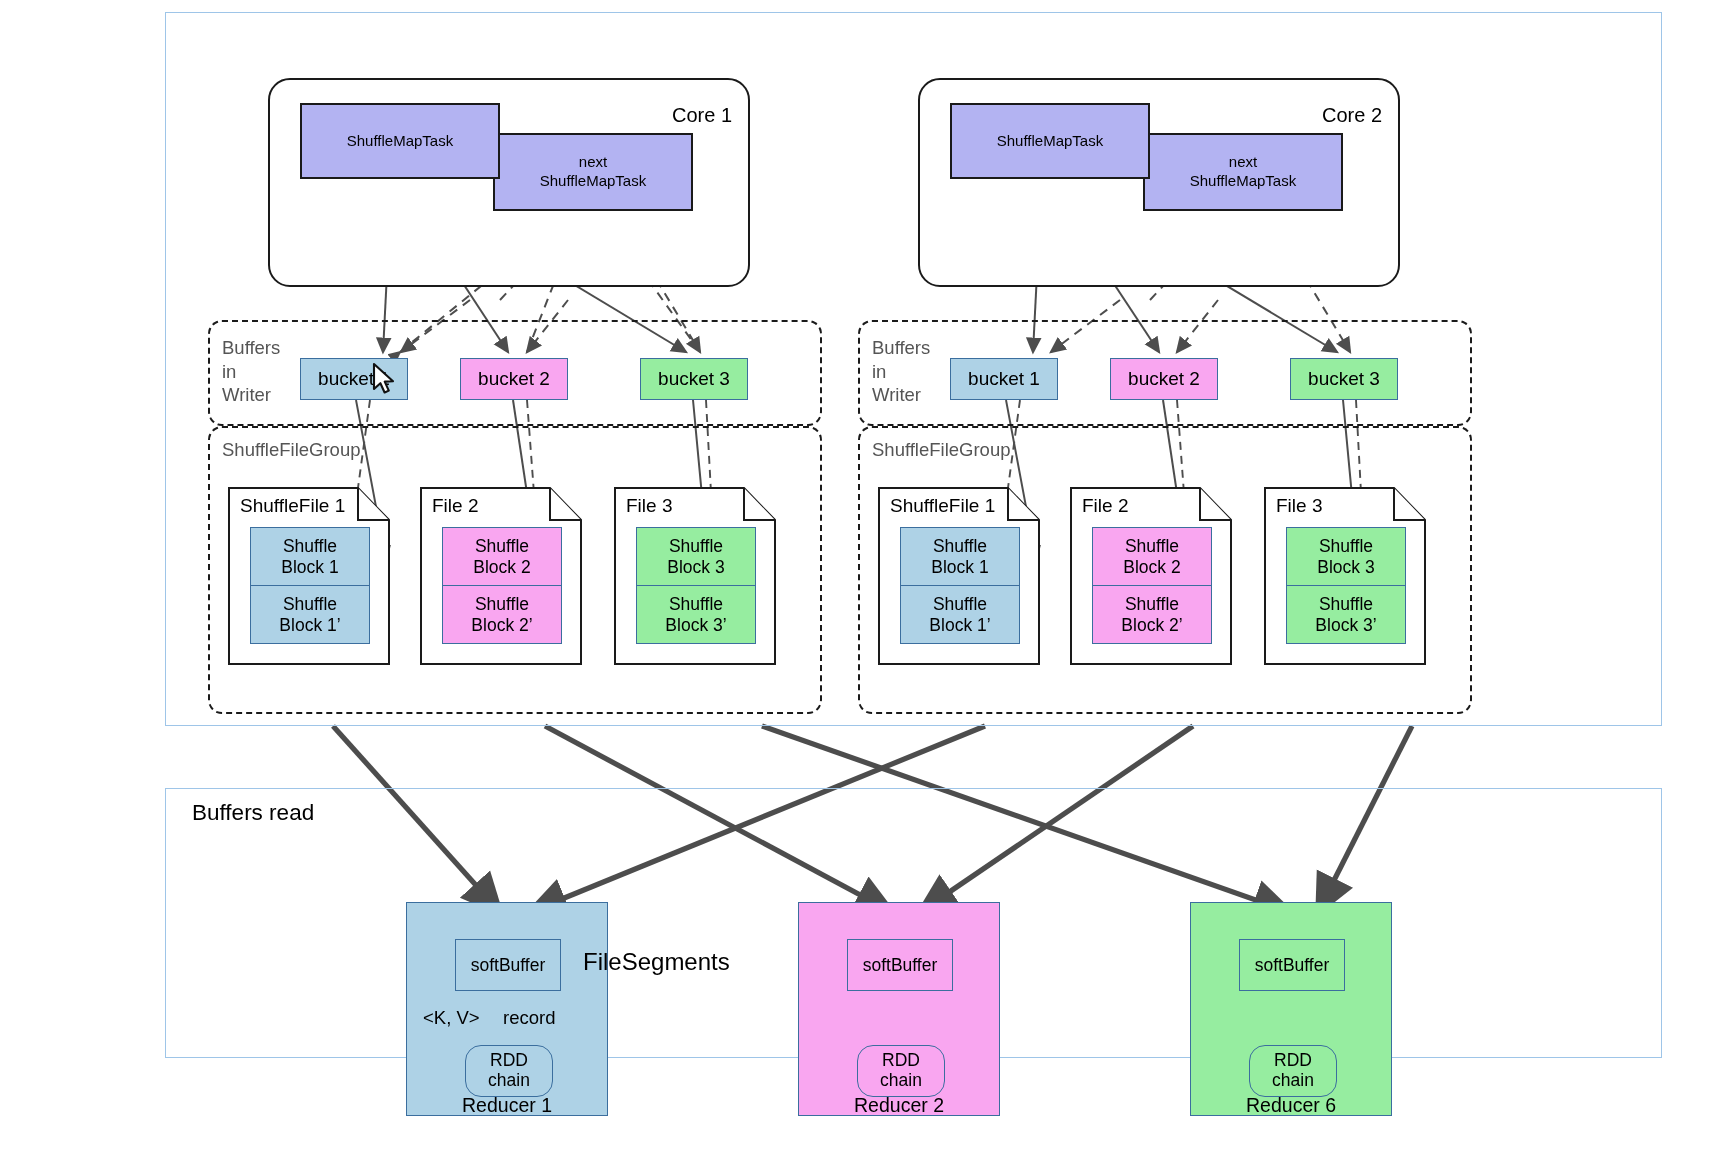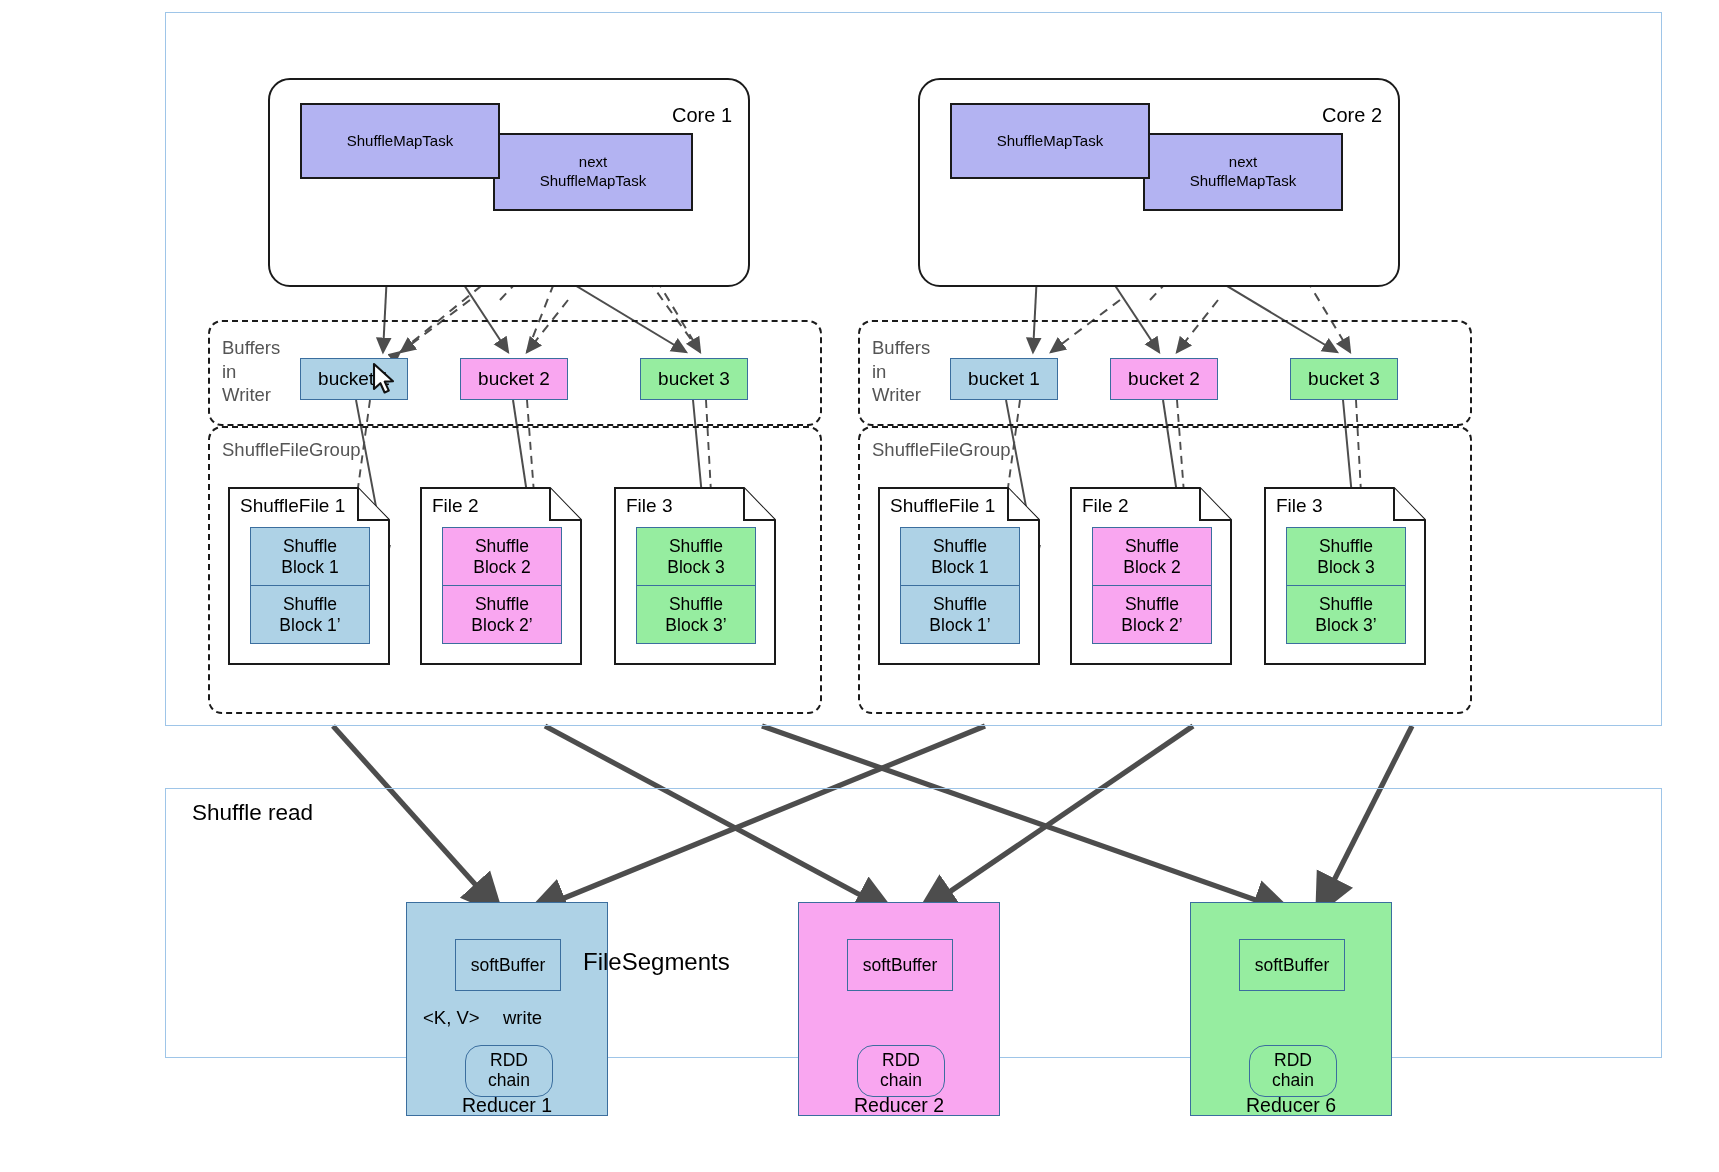--- a/index.html
+++ b/index.html
@@ -294,7 +294,7 @@
   </div>
 
   <div class="panel" id="panel-read" style="border-color: rgb(158, 197, 232);"></div>
-  <div class="panel-title" id="title-read">Shuffle read</div>
+  <div class="panel-title" id="title-read">Buffers read</div>
 
   <div class="reducer c-blue" style="left: 406px; top: 902px; background: rgb(174, 210, 230);">
     <div class="softbuffer" style="background: rgb(174, 210, 230);">softBuffer</div>

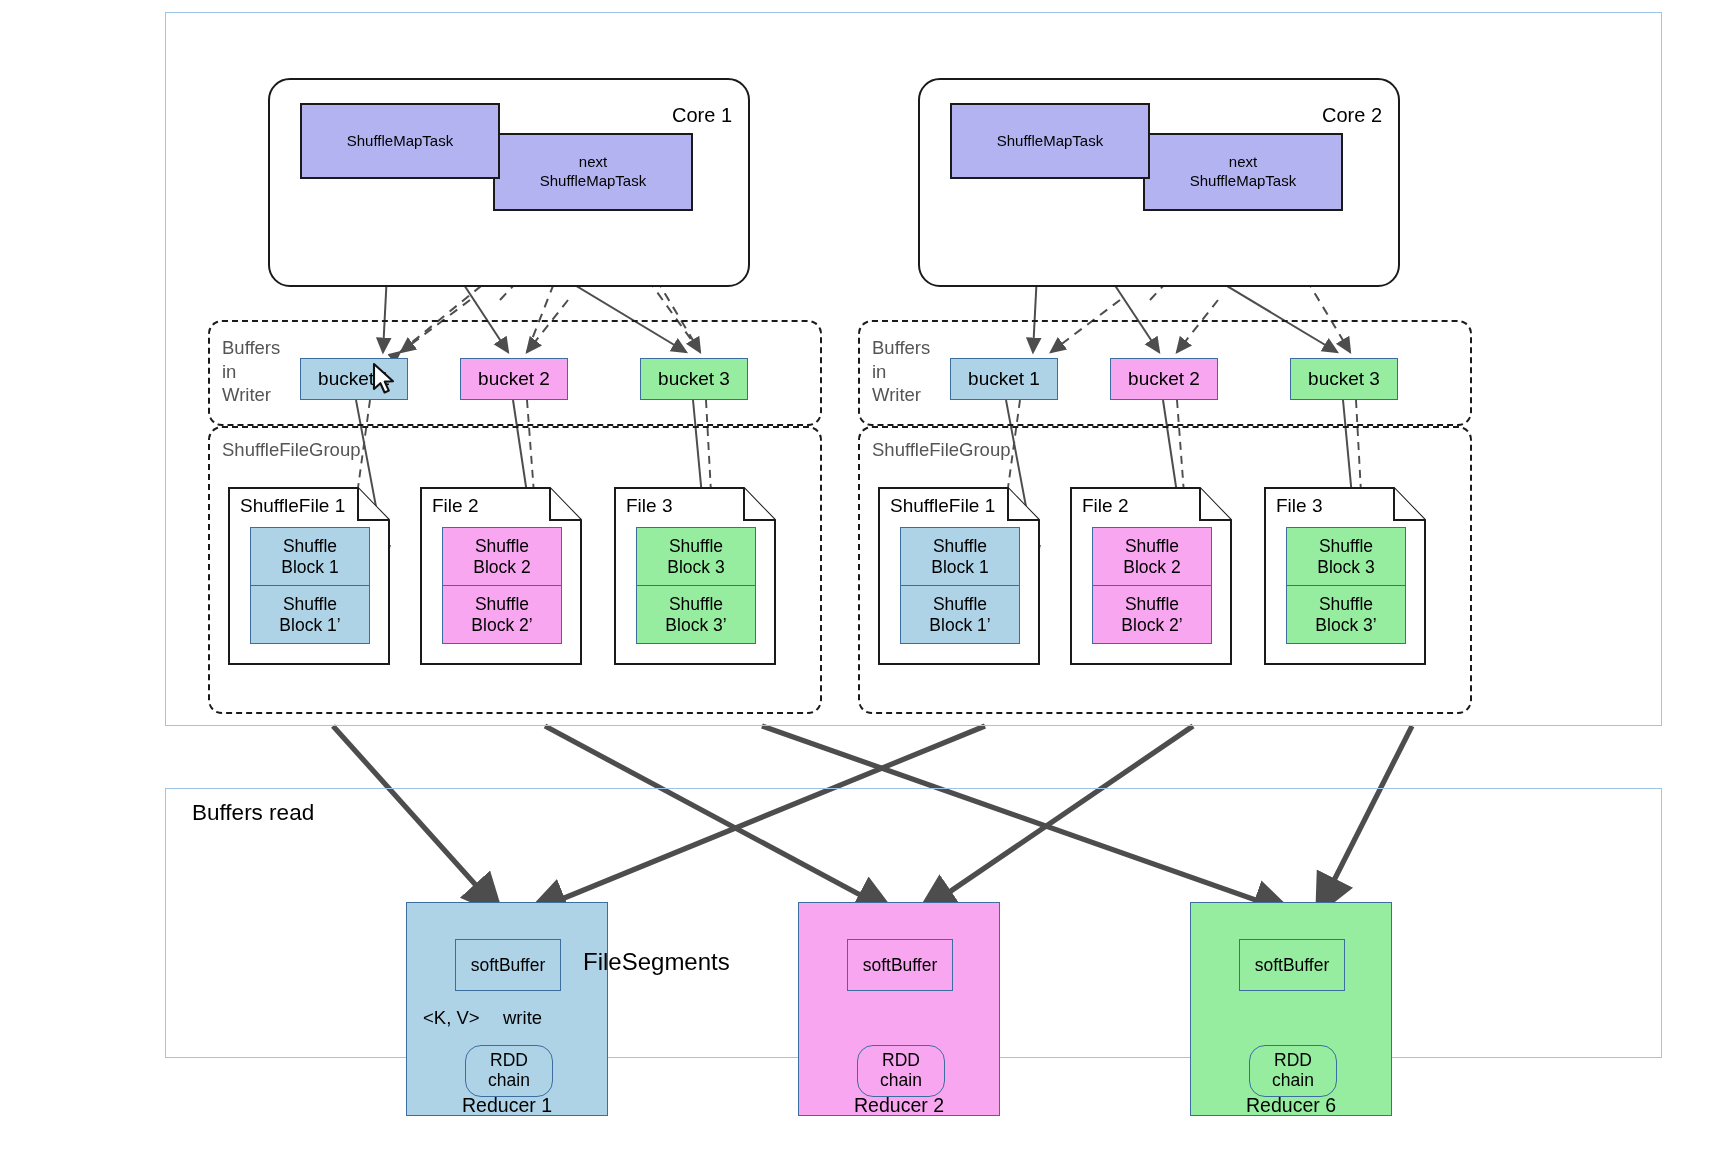--- a/index.html
+++ b/index.html
@@ -299,7 +299,7 @@
   <div class="reducer c-blue" style="left: 406px; top: 902px; background: rgb(174, 210, 230);">
     <div class="softbuffer" style="background: rgb(174, 210, 230);">softBuffer</div>
     <div class="kv-label">&lt;K, V&gt;</div>
-    <div class="rec-label">write</div>
+    <div class="rec-label">record</div>
     <div class="rddchain" style="white-space: pre-line; background: rgb(174, 210, 230);">RDD
 chain</div>
     <div class="reducer-name">Reducer 1</div>

